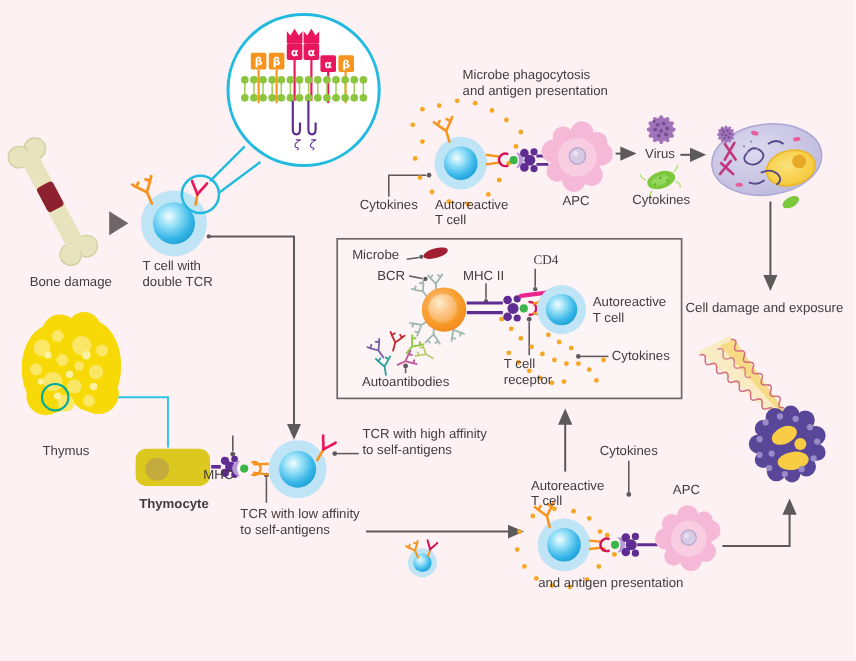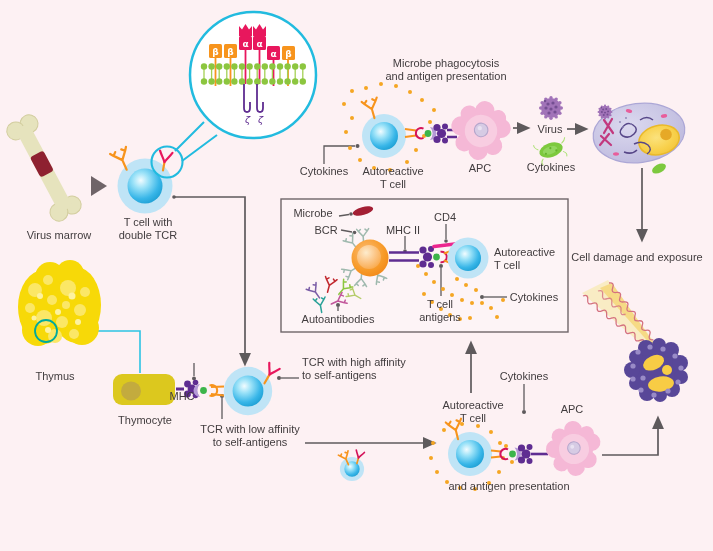--- a/index.html
+++ b/index.html
@@ -6,7 +6,7 @@
   .canvas{position:relative;width:713px;height:551px;background:#fdf1f3;overflow:hidden;
           font-family:"Liberation Sans",sans-serif;}
   .canvas svg{position:absolute;left:0;top:0;}
-  .lbl{position:absolute;font-size:11px;line-height:1.22;color:#413c3e;text-align:center;
+  .lbl{position:absolute;font-size:11px;line-height:1.22;color:#413c3e;
        transform:translateX(-50%);white-space:nowrap;}
   .lbl.leftal{transform:none;text-align:left;}
 </style>

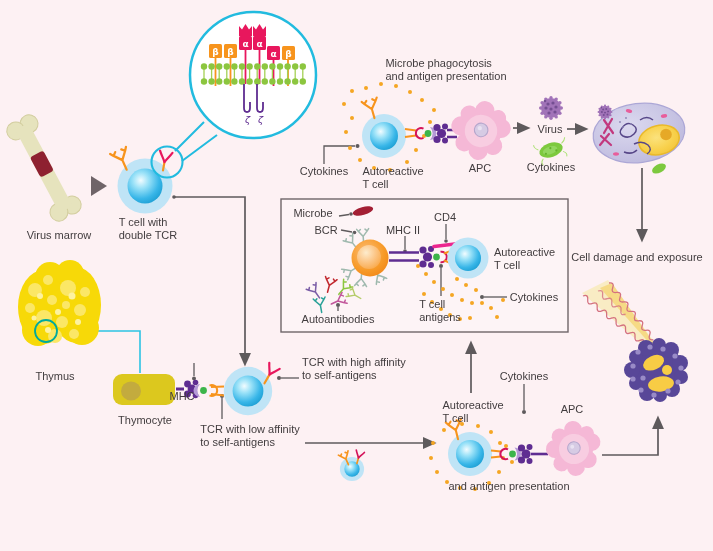--- a/index.html
+++ b/index.html
@@ -595,7 +595,7 @@
 <div class="lbl" style="left:313px;top:207px;">Microbe</div>
 <div class="lbl" style="left:326px;top:224px;">BCR</div>
 <div class="lbl" style="left:403px;top:224px;">MHC II</div>
-<div class="lbl" style="left:445px;top:211px;">CD4</div>
+<div class="lbl" style="left:455px;top:211px;font-family:Liberation Serif, serif;">CD4</div>
 <div class="lbl leftal" style="left:494px;top:246px;">
   <div>Autoreactive</div>
   <div>T cell</div>

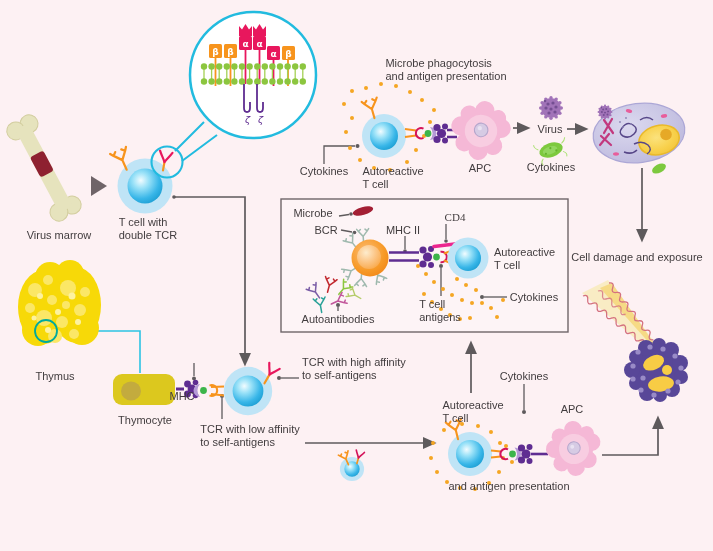--- a/index.html
+++ b/index.html
@@ -551,7 +551,7 @@
   <use href="#apc" transform="translate(574,449) rotate(-6)"></use>
 </svg>
 
-<div class="lbl" style="left:59px;top:229px;">Virus marrow</div>
+<div class="lbl" style="left:59px;top:229px;">Bone damage</div>
 <div class="lbl" style="left:148px;top:216px;">
   <div>T cell with</div>
   <div>double TCR</div>

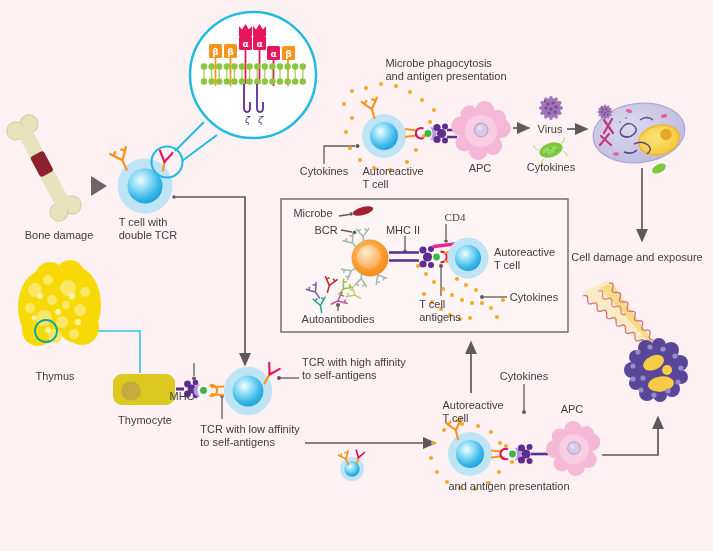--- a/index.html
+++ b/index.html
@@ -603,7 +603,7 @@
 <div class="lbl" style="left:534px;top:291px;">Cytokines</div>
 <div class="lbl" style="left:440px;top:298px;">
   <div>T cell</div>
-  <div>antigens</div>
+  <div>receptor</div>
 </div>
 <div class="lbl" style="left:338px;top:313px;">Autoantibodies</div>
 </div>

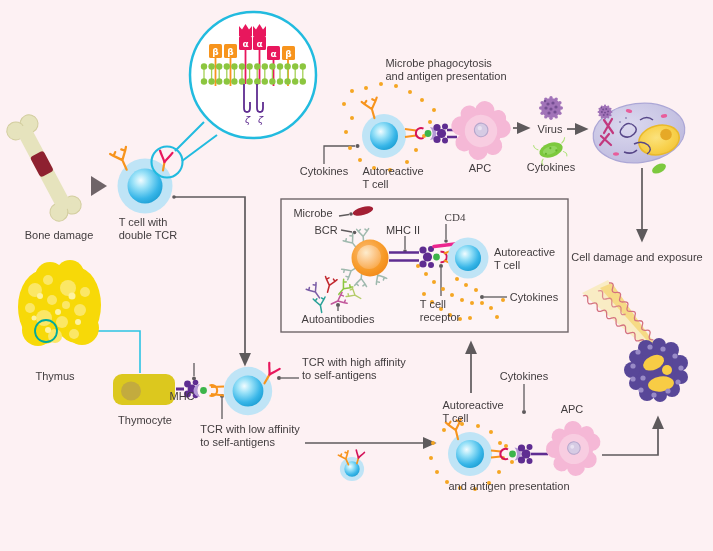--- a/index.html
+++ b/index.html
@@ -557,7 +557,7 @@
   <div>double TCR</div>
 </div>
 <div class="lbl" style="left:55px;top:370px;">Thymus</div>
-<div class="lbl" style="left:145px;top:414px;">Thymocyte</div>
+<div class="lbl" style="left:145px;top:414px;font-weight:bold;">Thymocyte</div>
 <div class="lbl" style="left:182px;top:350px;margin-top:40px;">MHC</div>
 <div class="lbl leftal" style="left:302px;top:356px;">
   <div>TCR with high affinity</div>

